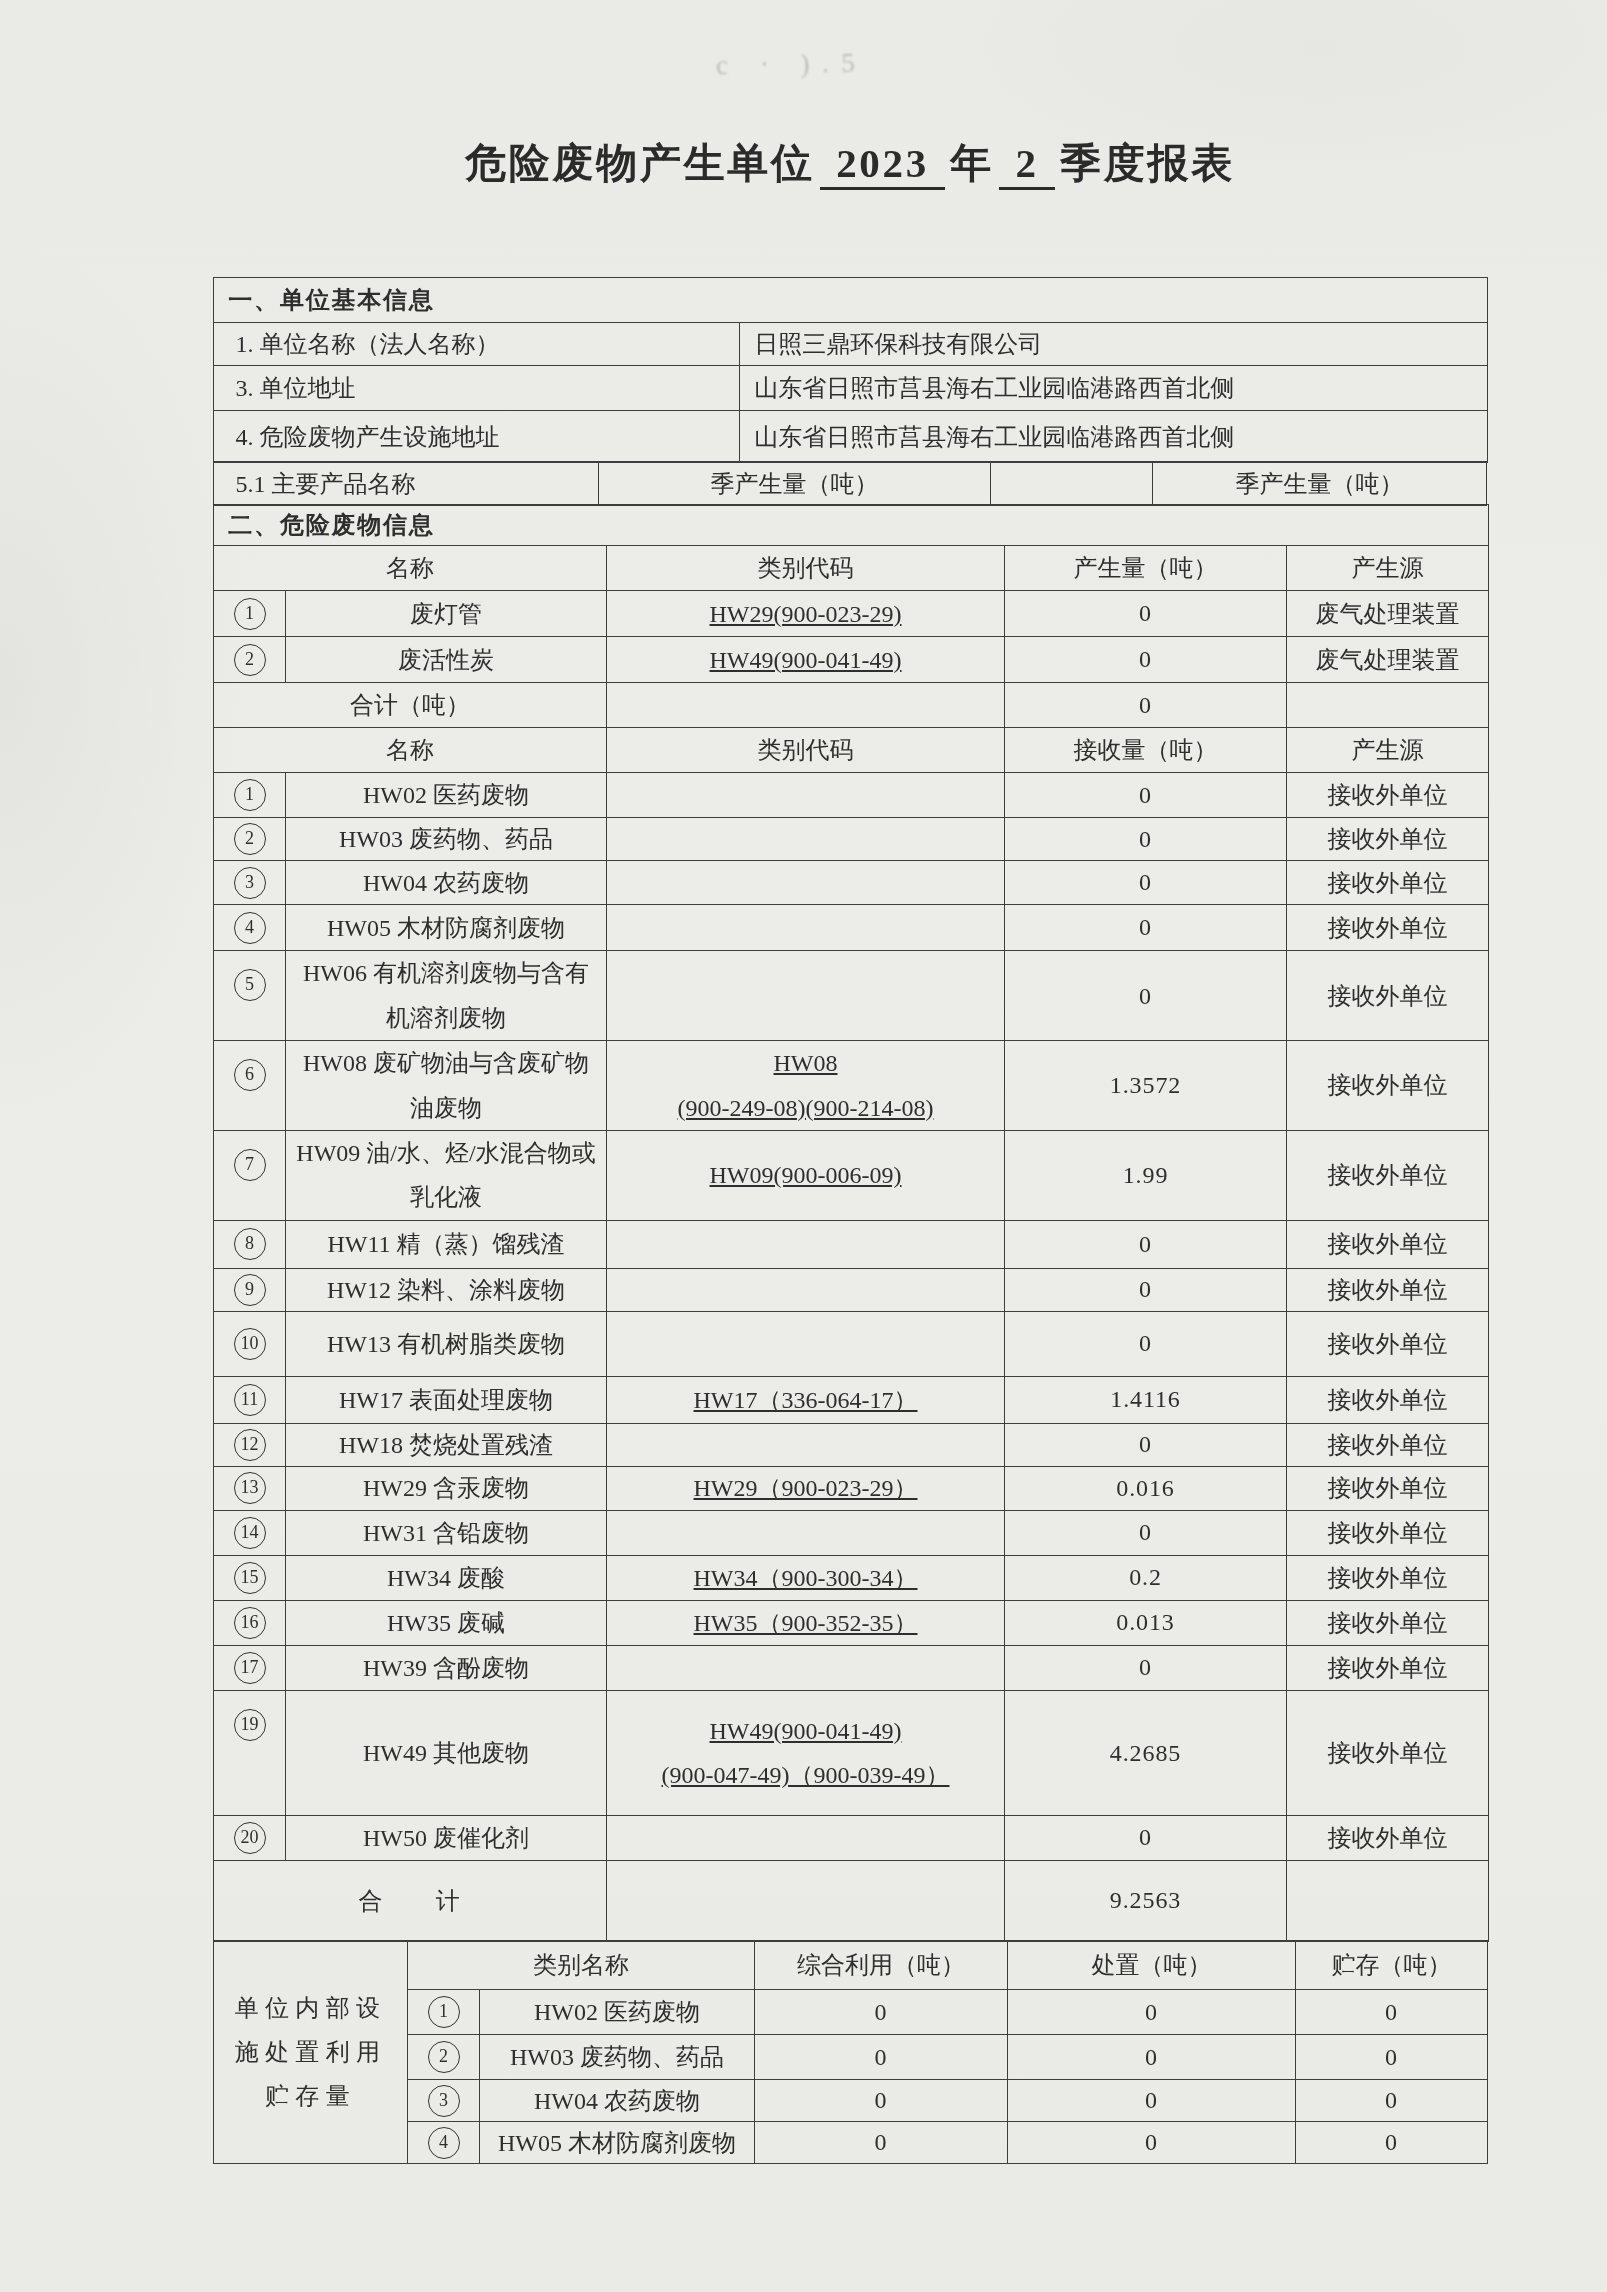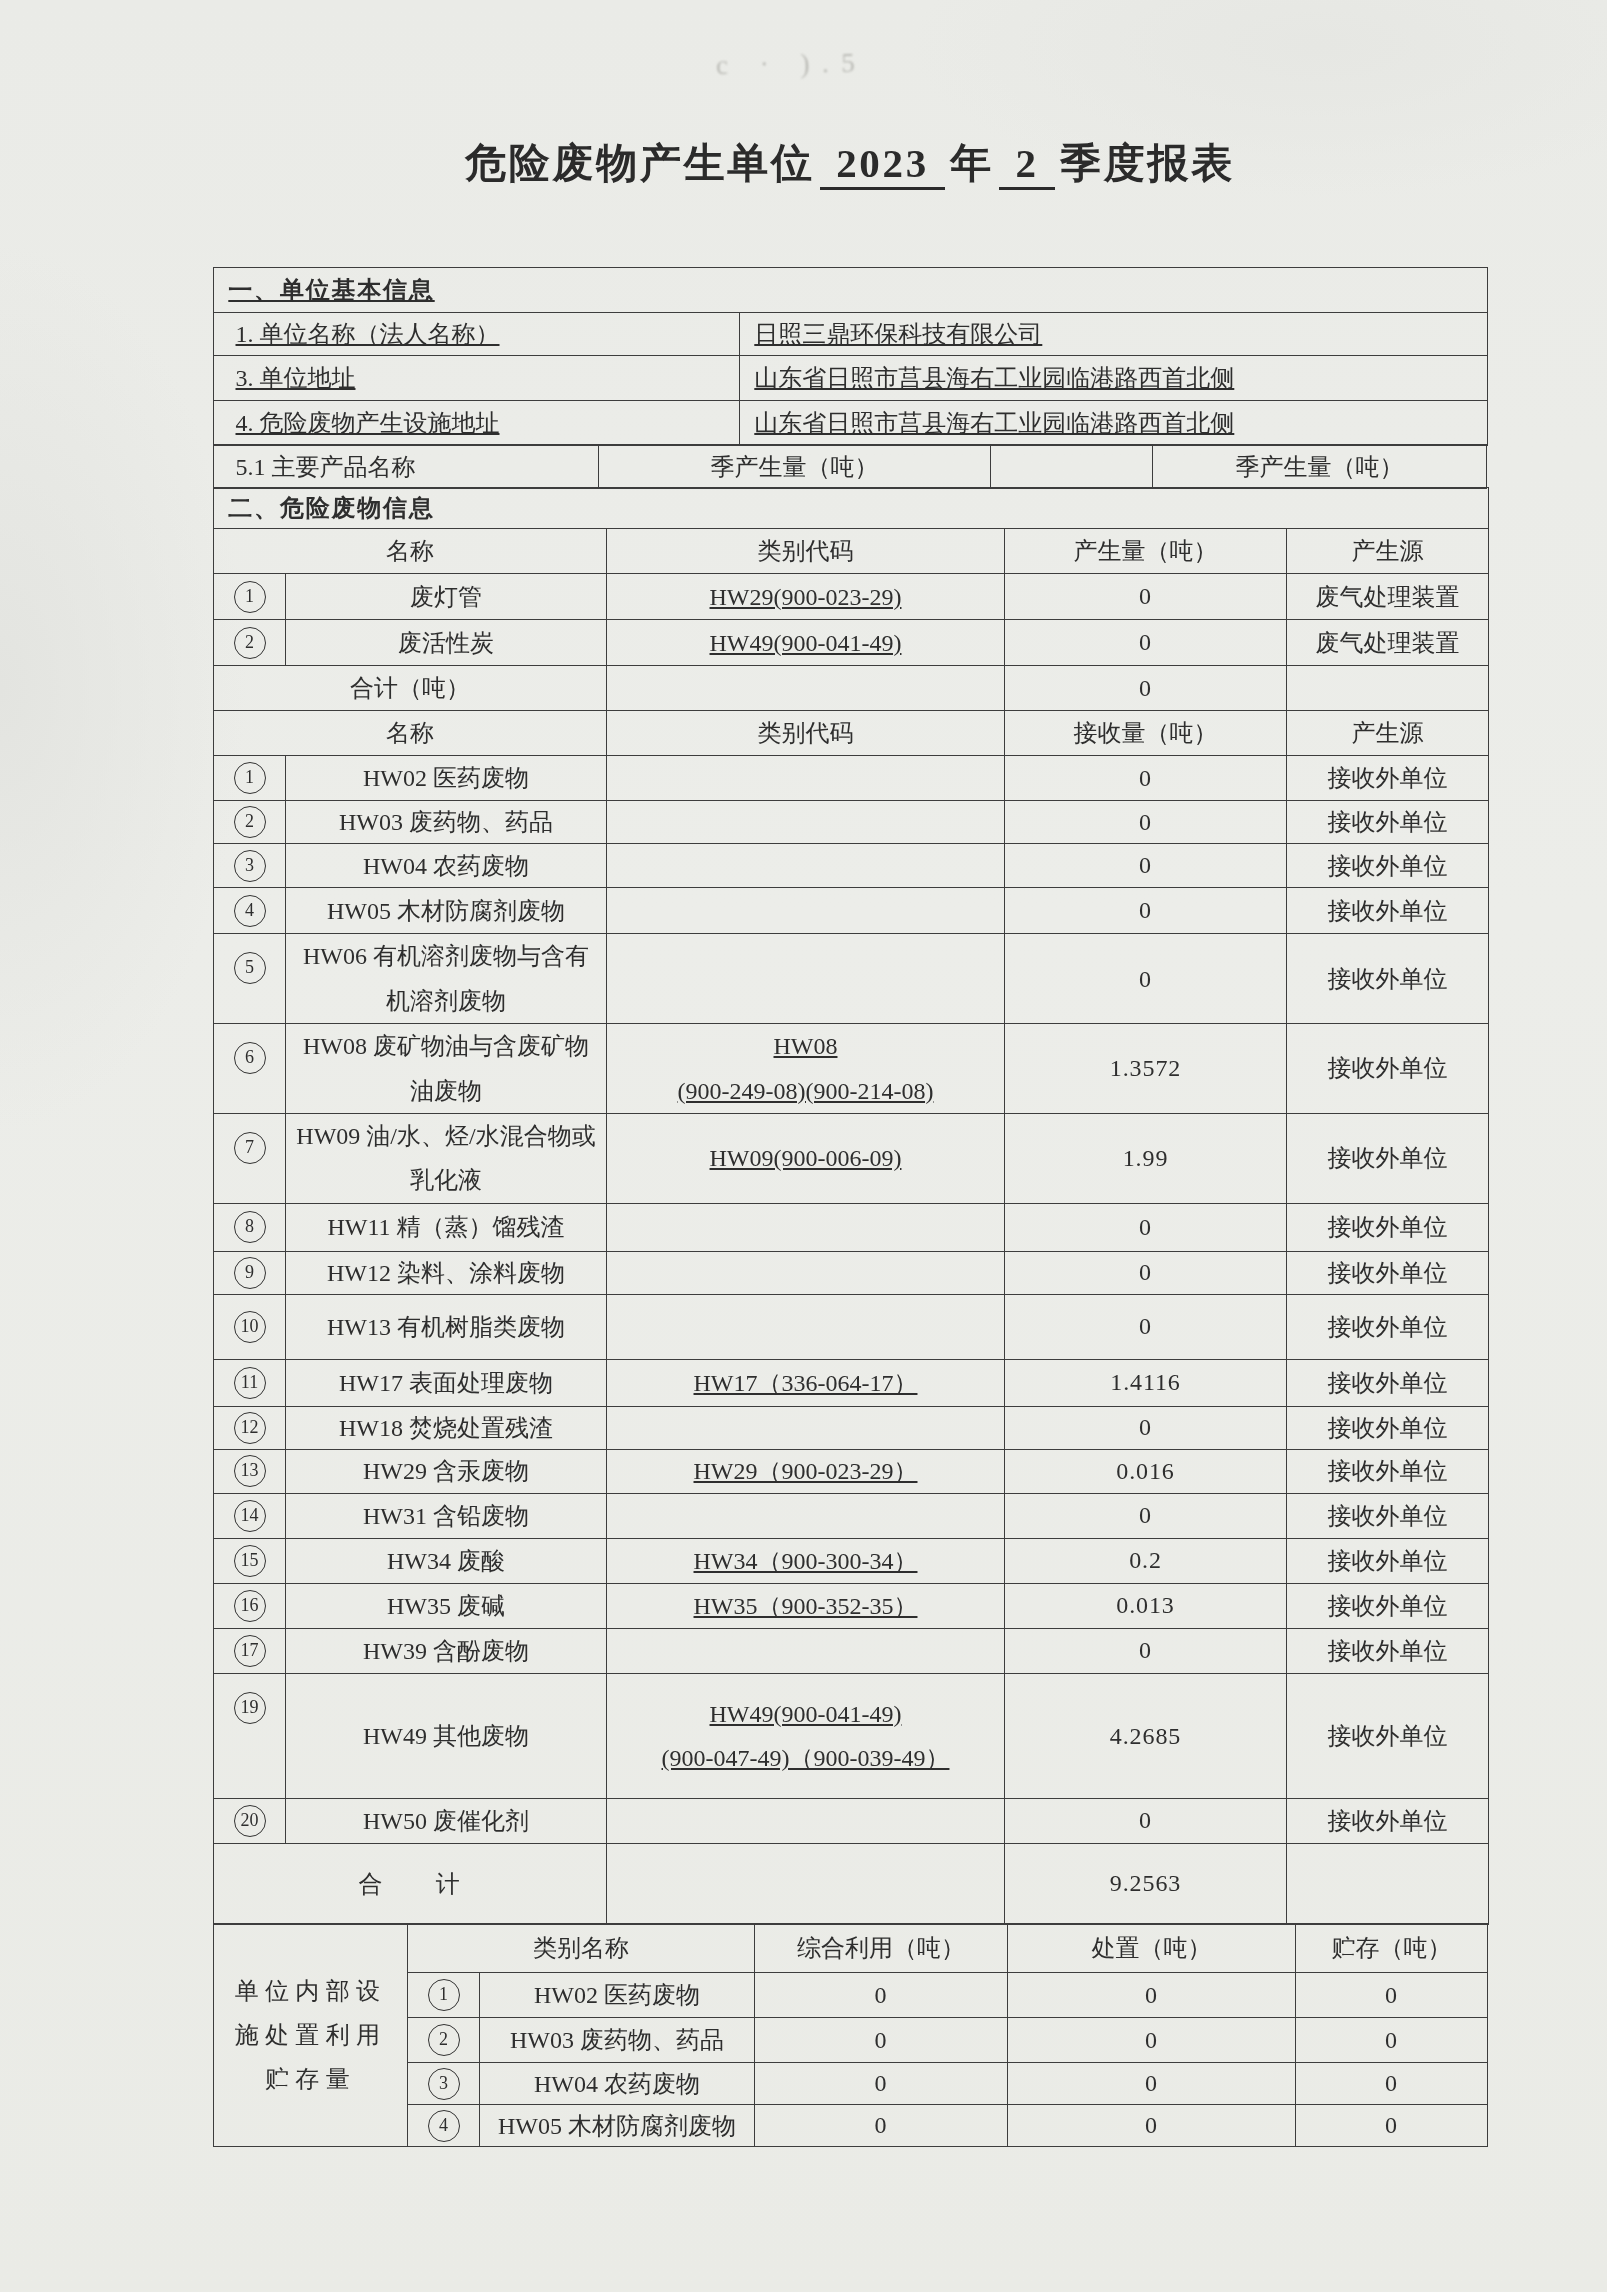--- a/index.html
+++ b/index.html
@@ -16,7 +16,7 @@
   .title .blank{display:inline-block;border-bottom:3.6px solid #2b2b2b;padding:0 16px;margin:0 5.4px;}
   .tables{position:absolute;top:262px;left:213px;width:1274px;}
   table.t{border-collapse:collapse;table-layout:fixed;width:1274px;margin-top:-1.8px;}
-  table.t:first-child{margin-top:5px;text-decoration:underline;}
+  table.t:first-child{margin-top:15px;}
   .t td{border:1.8px solid #3d3d3d;font-size:24px;text-align:center;vertical-align:middle;
     padding:0 5.4px;overflow:hidden;}
   .sec-head{text-align:left !important;font-weight:bold;font-size:26px;padding-left:14.3px !important;letter-spacing:1.8px;}

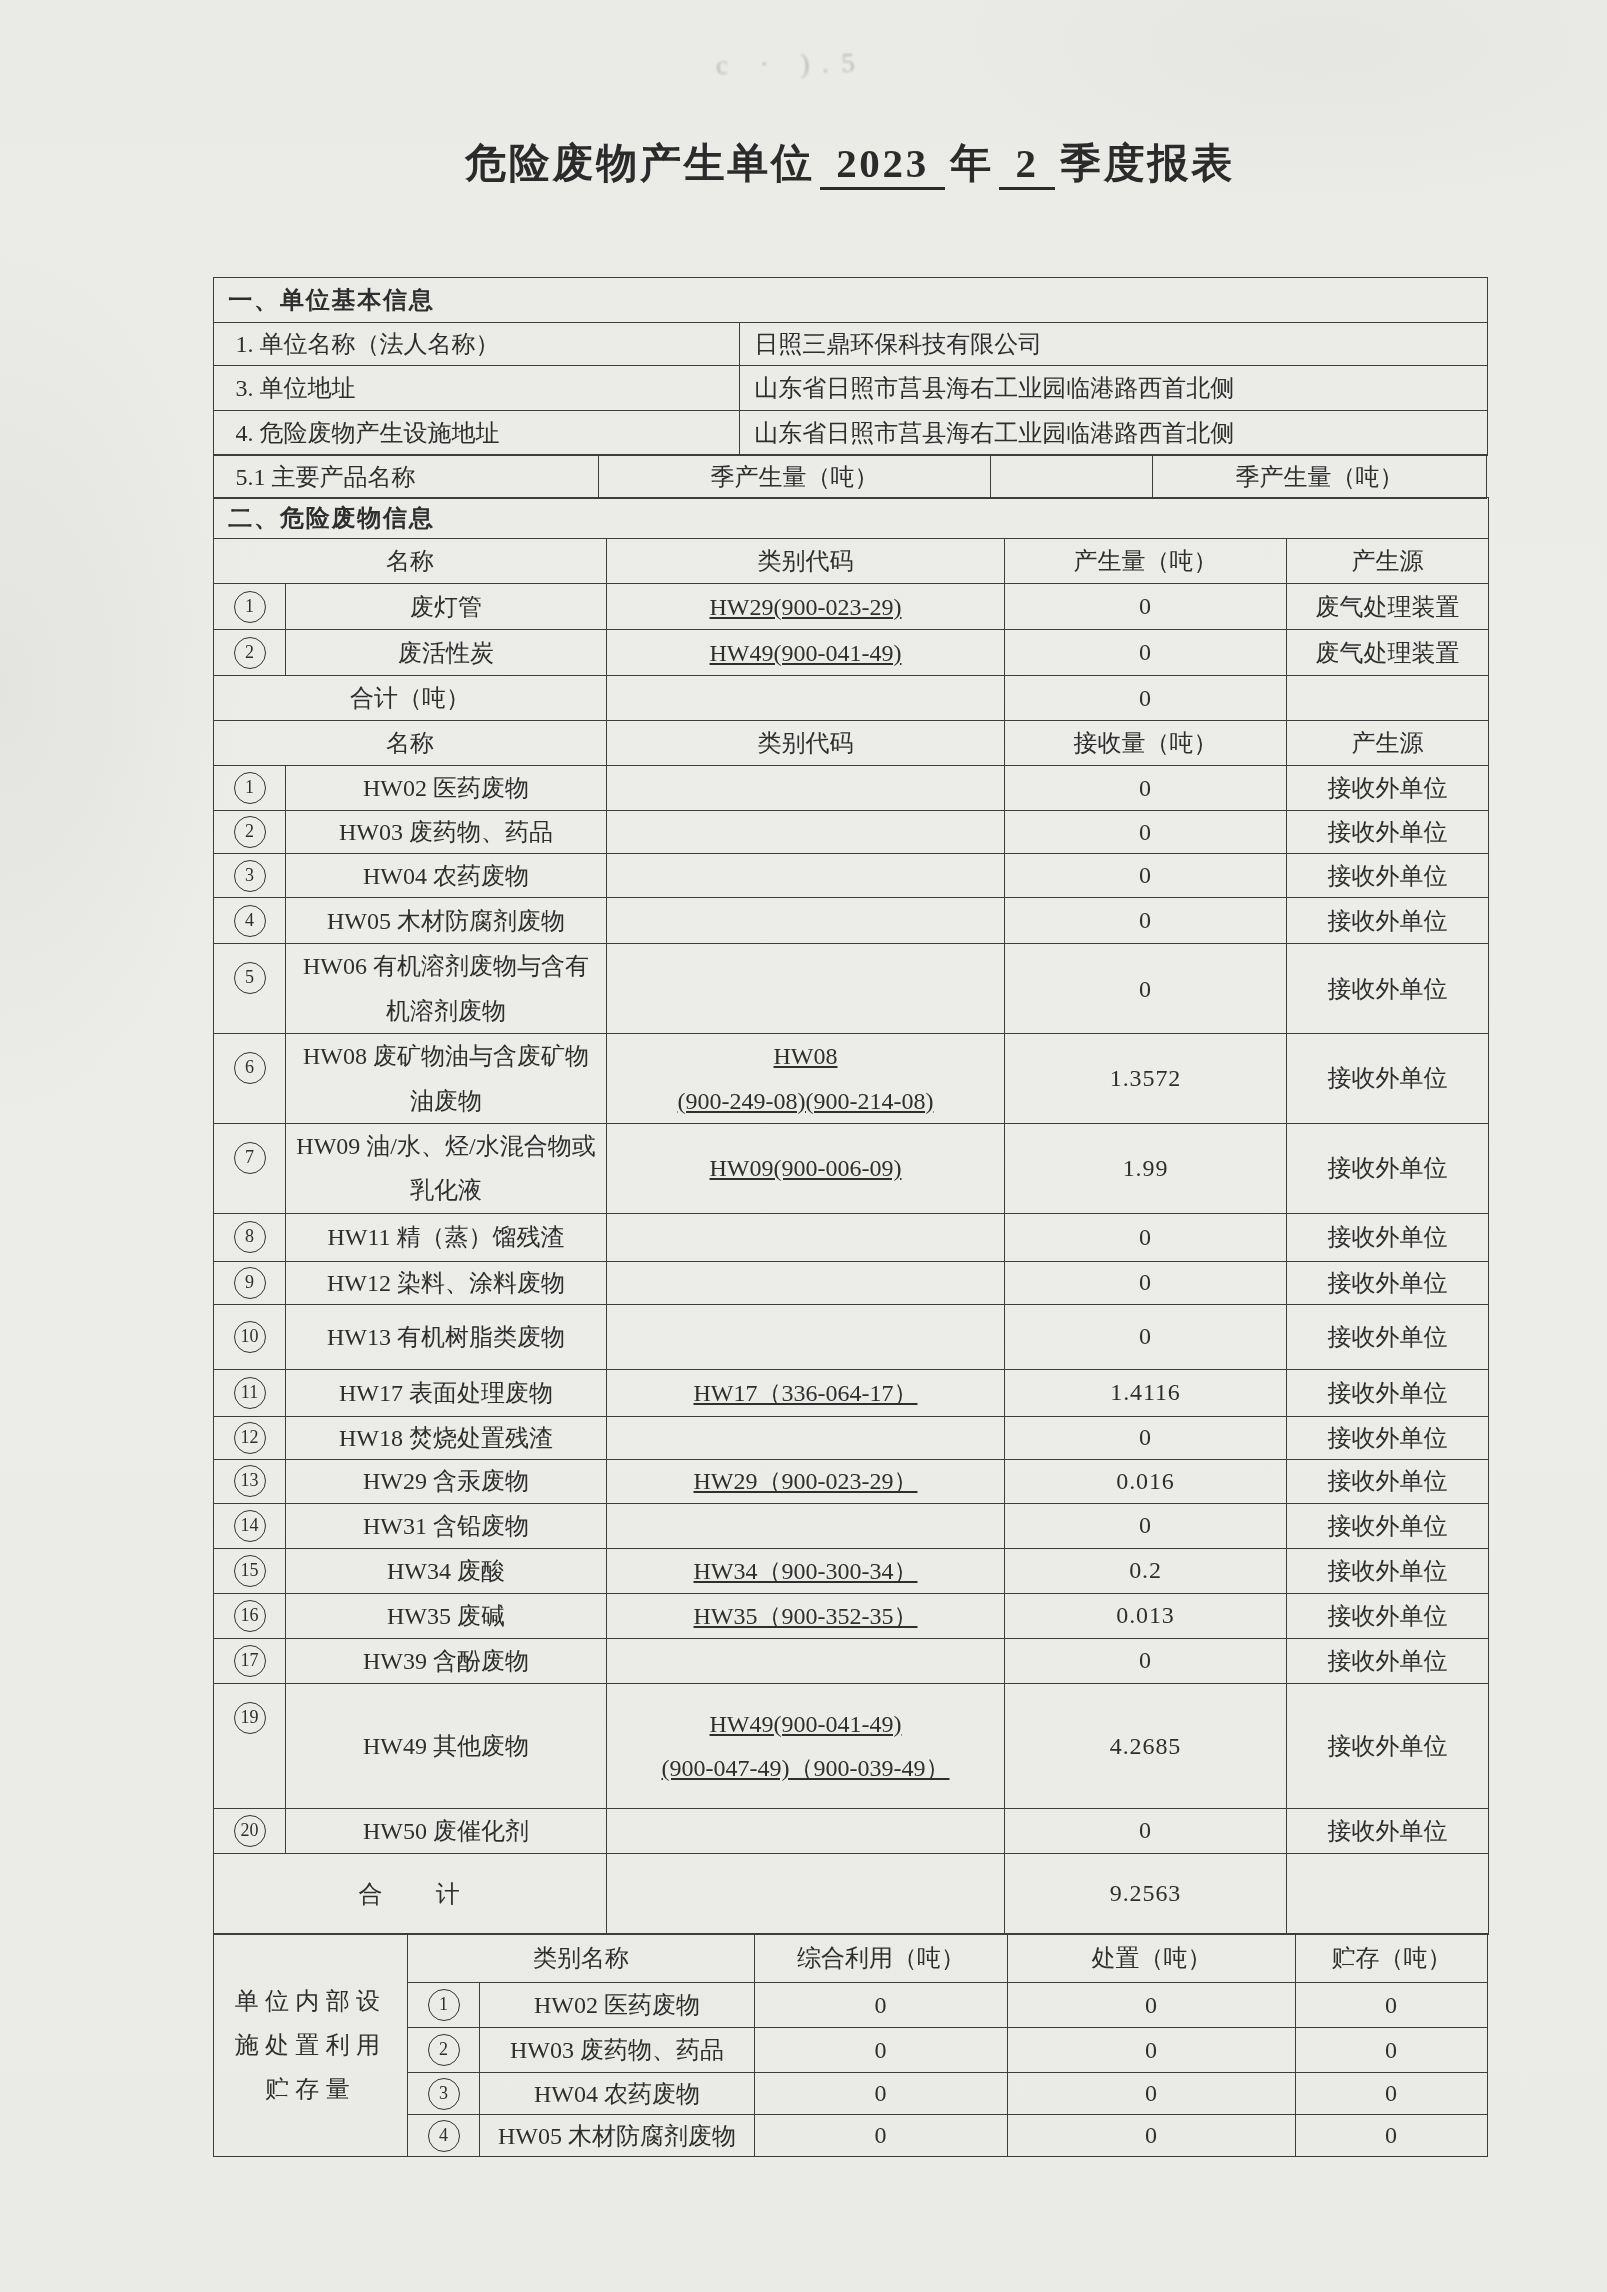--- a/index.html
+++ b/index.html
@@ -64,7 +64,7 @@
         <td class="lbl">3. 单位地址</td>
         <td class="val">山东省日照市莒县海右工业园临港路西首北侧</td>
           </tr>
-      <tr style="height:45px">
+      <tr style="height:52px">
         <td class="lbl">4. 危险废物产生设施地址</td>
         <td class="val">山东省日照市莒县海右工业园临港路西首北侧</td>
           </tr>

